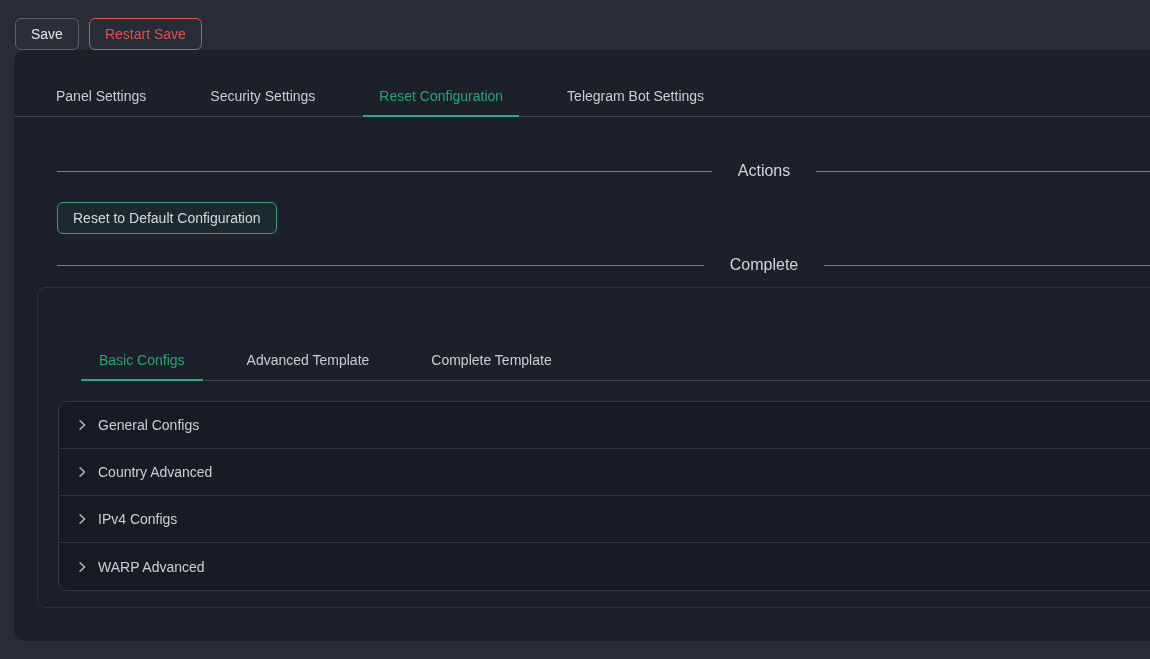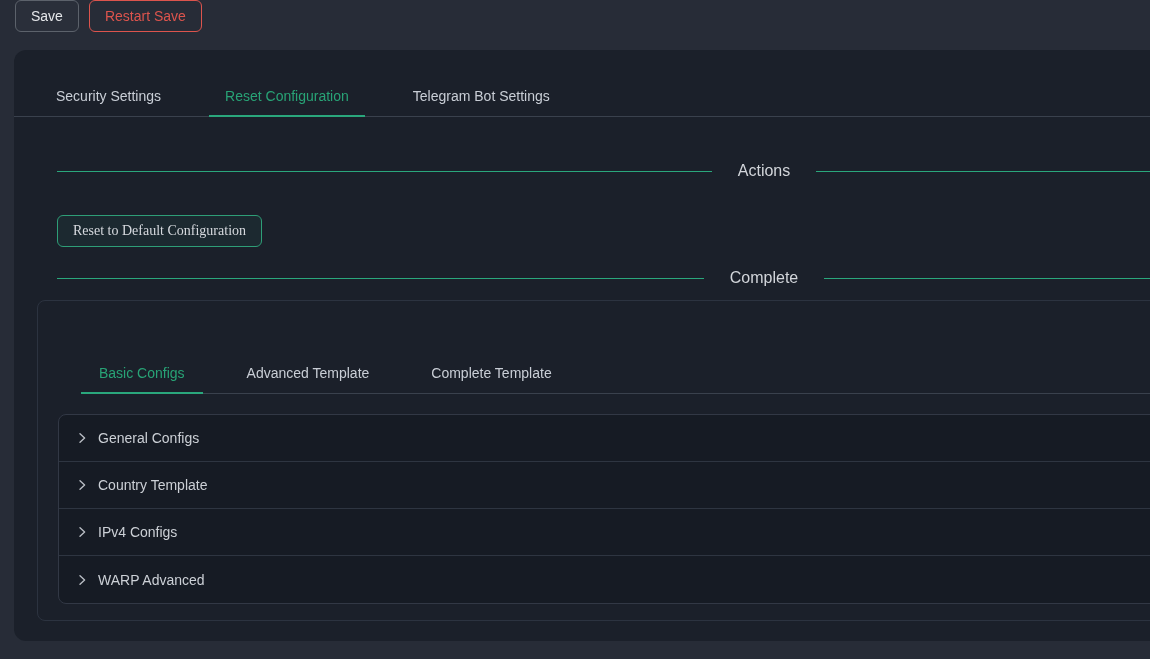--- a/index.html
+++ b/index.html
@@ -27,7 +27,7 @@
   
   .topbar{
     position:absolute;top:0;left:0;width:100%;height:50px;
-    display:flex;align-items:flex-start;gap:10px;padding-left:15px;
+    display:flex;align-items:flex-end;gap:10px;padding-left:15px;
   }
   .btn{
     font-family:"Liberation Sans", sans-serif;

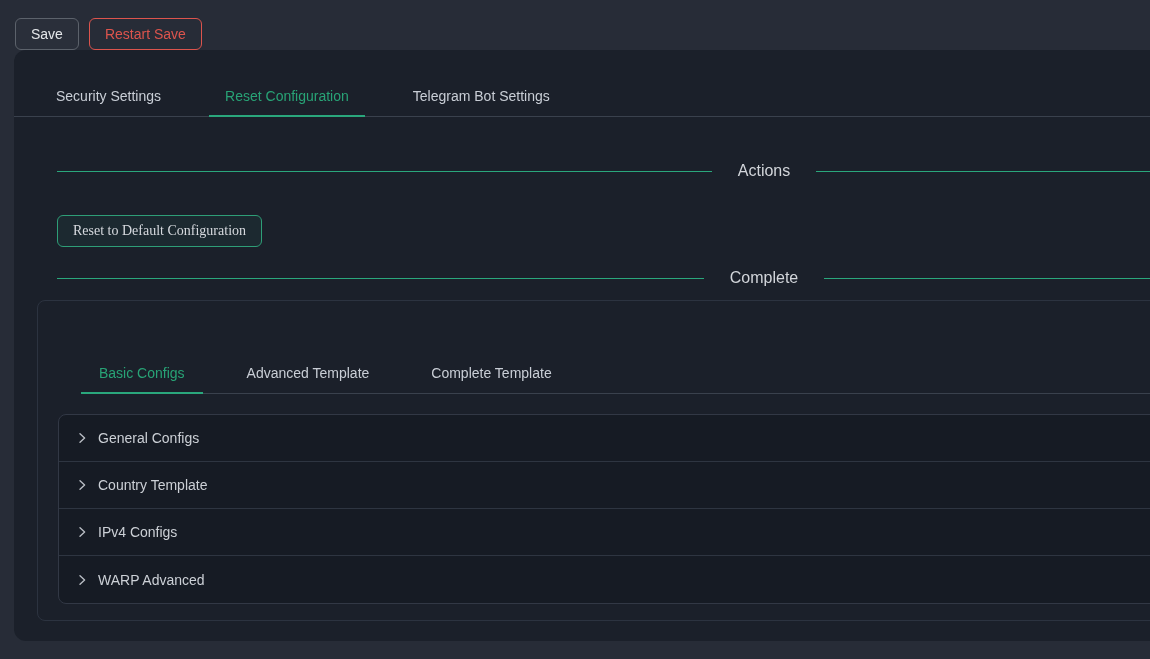--- a/index.html
+++ b/index.html
@@ -119,6 +119,7 @@
 <div class="card">
 
   <div class="tabs-nav outer-tabs">
+    <div class="tab">Panel Settings</div>
     <div class="tab">Security Settings</div>
     <div class="tab active">Reset Configuration</div>
     <div class="tab">Telegram Bot Settings</div>

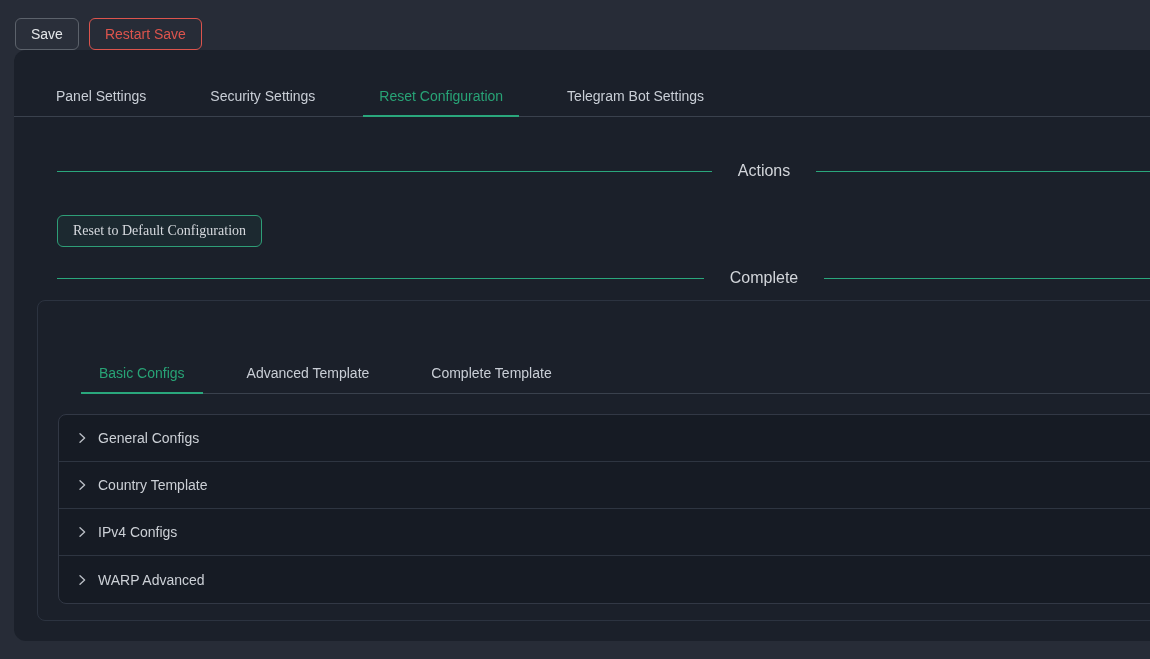--- a/index.html
+++ b/index.html
@@ -44,8 +44,7 @@
   .btn-accent{
     background:rgba(42,167,124,0.07);
     border-color:#2e9e77;color:var(--text-bright);
-    margin-top:35px;
-    font-family:Liberation Serif, serif;
+    margin-top:22px;
   }
 
   

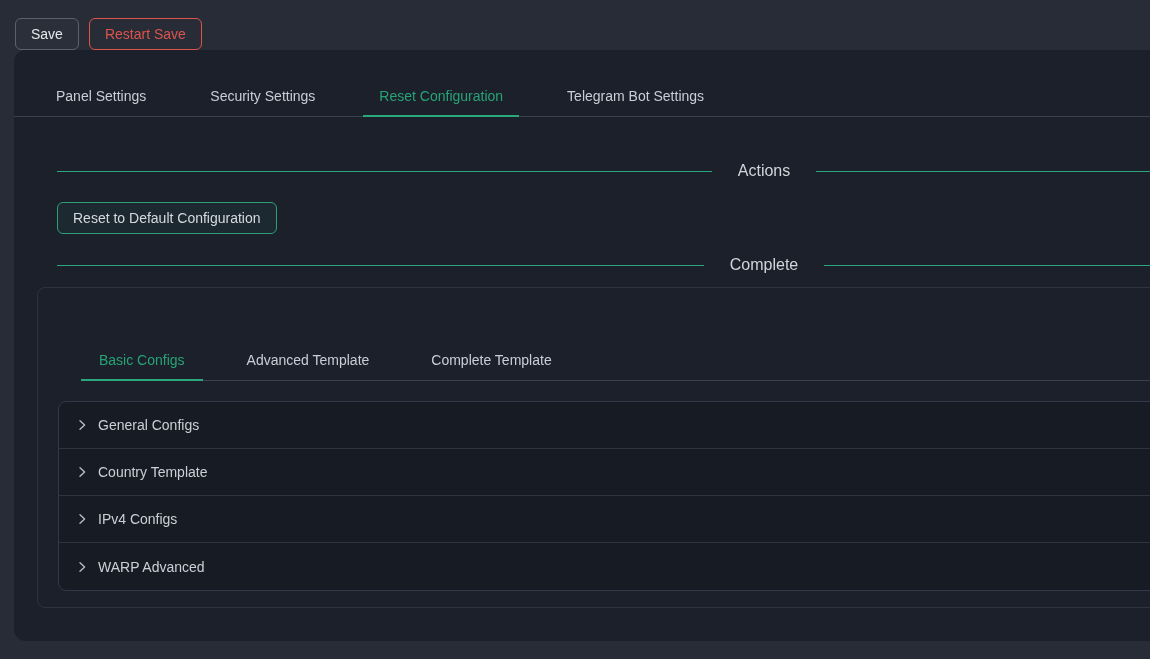--- a/index.html
+++ b/index.html
@@ -158,7 +158,7 @@
               <polyline points="4,1.8 8.6,6 4,10.2" stroke="#b9bdc4" stroke-width="1.4" stroke-linecap="round" stroke-linejoin="round"></polyline>
             </svg>
         </span>
-        <span class="row-label">Country Template</span>
+        <span class="row-label">Country Advanced</span>
       </div>
       <div class="collapse-row">
         <span class="chev">

